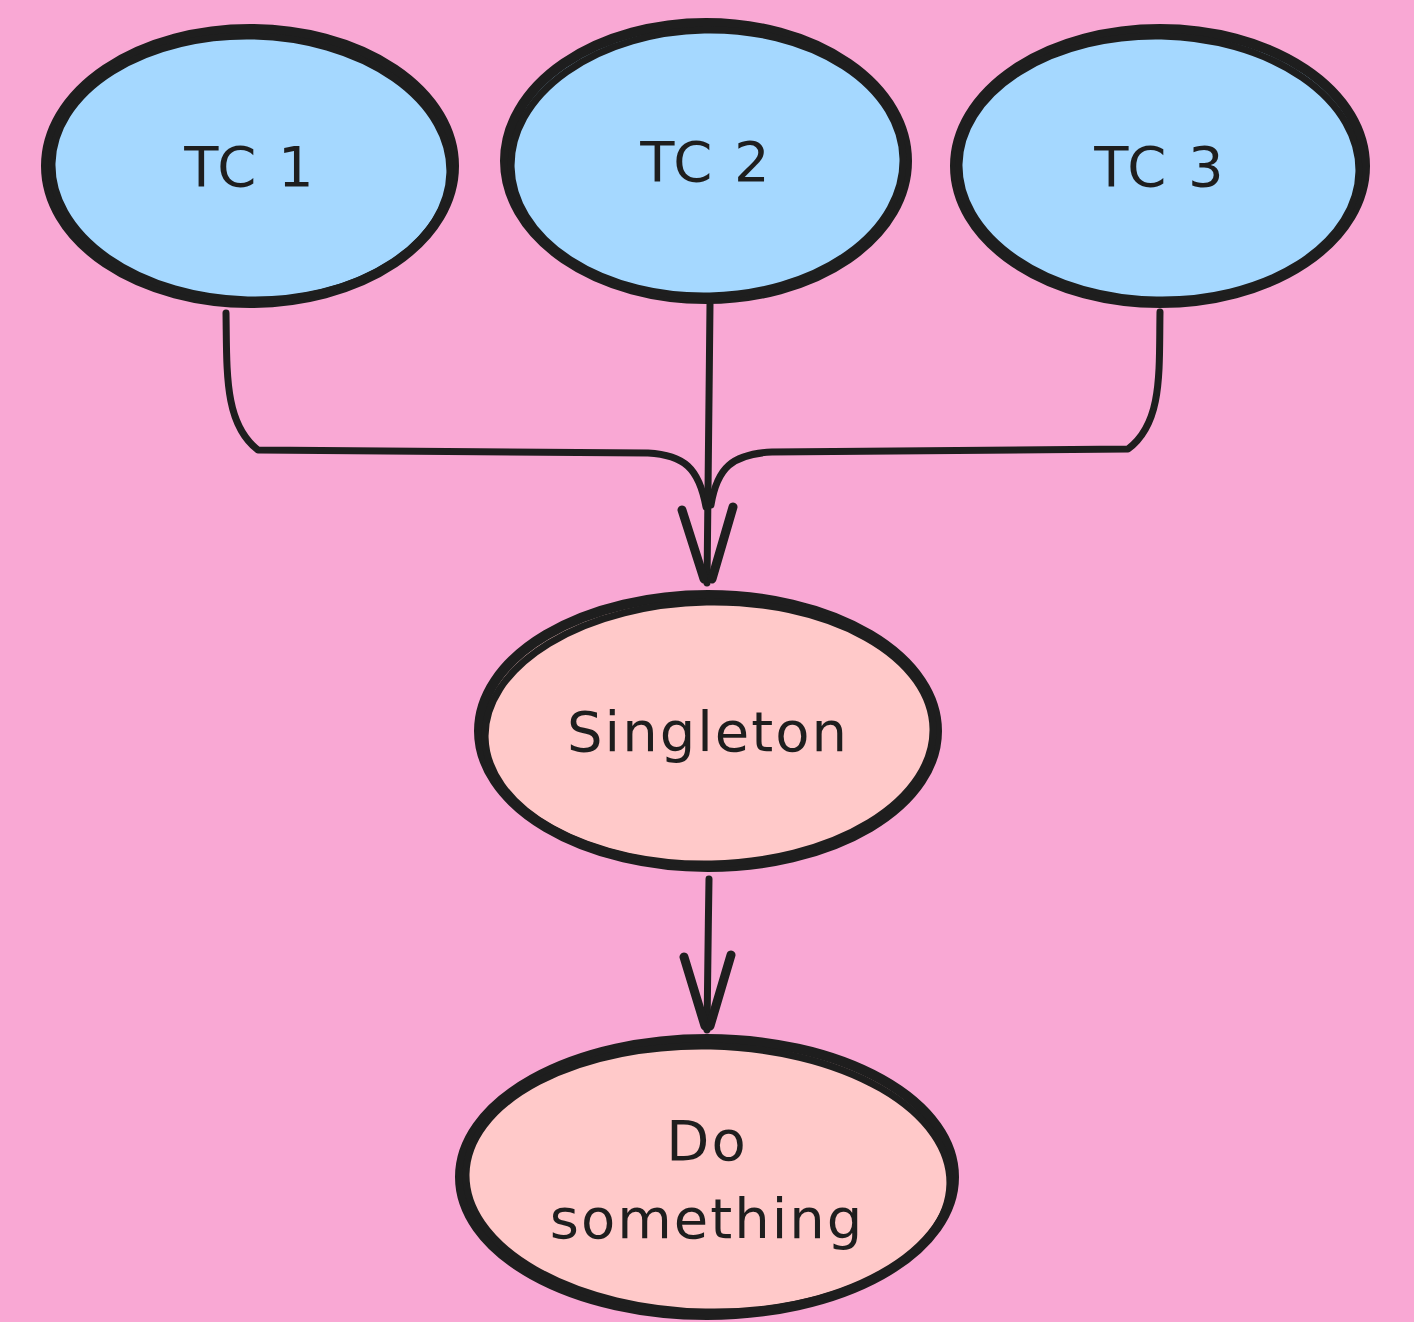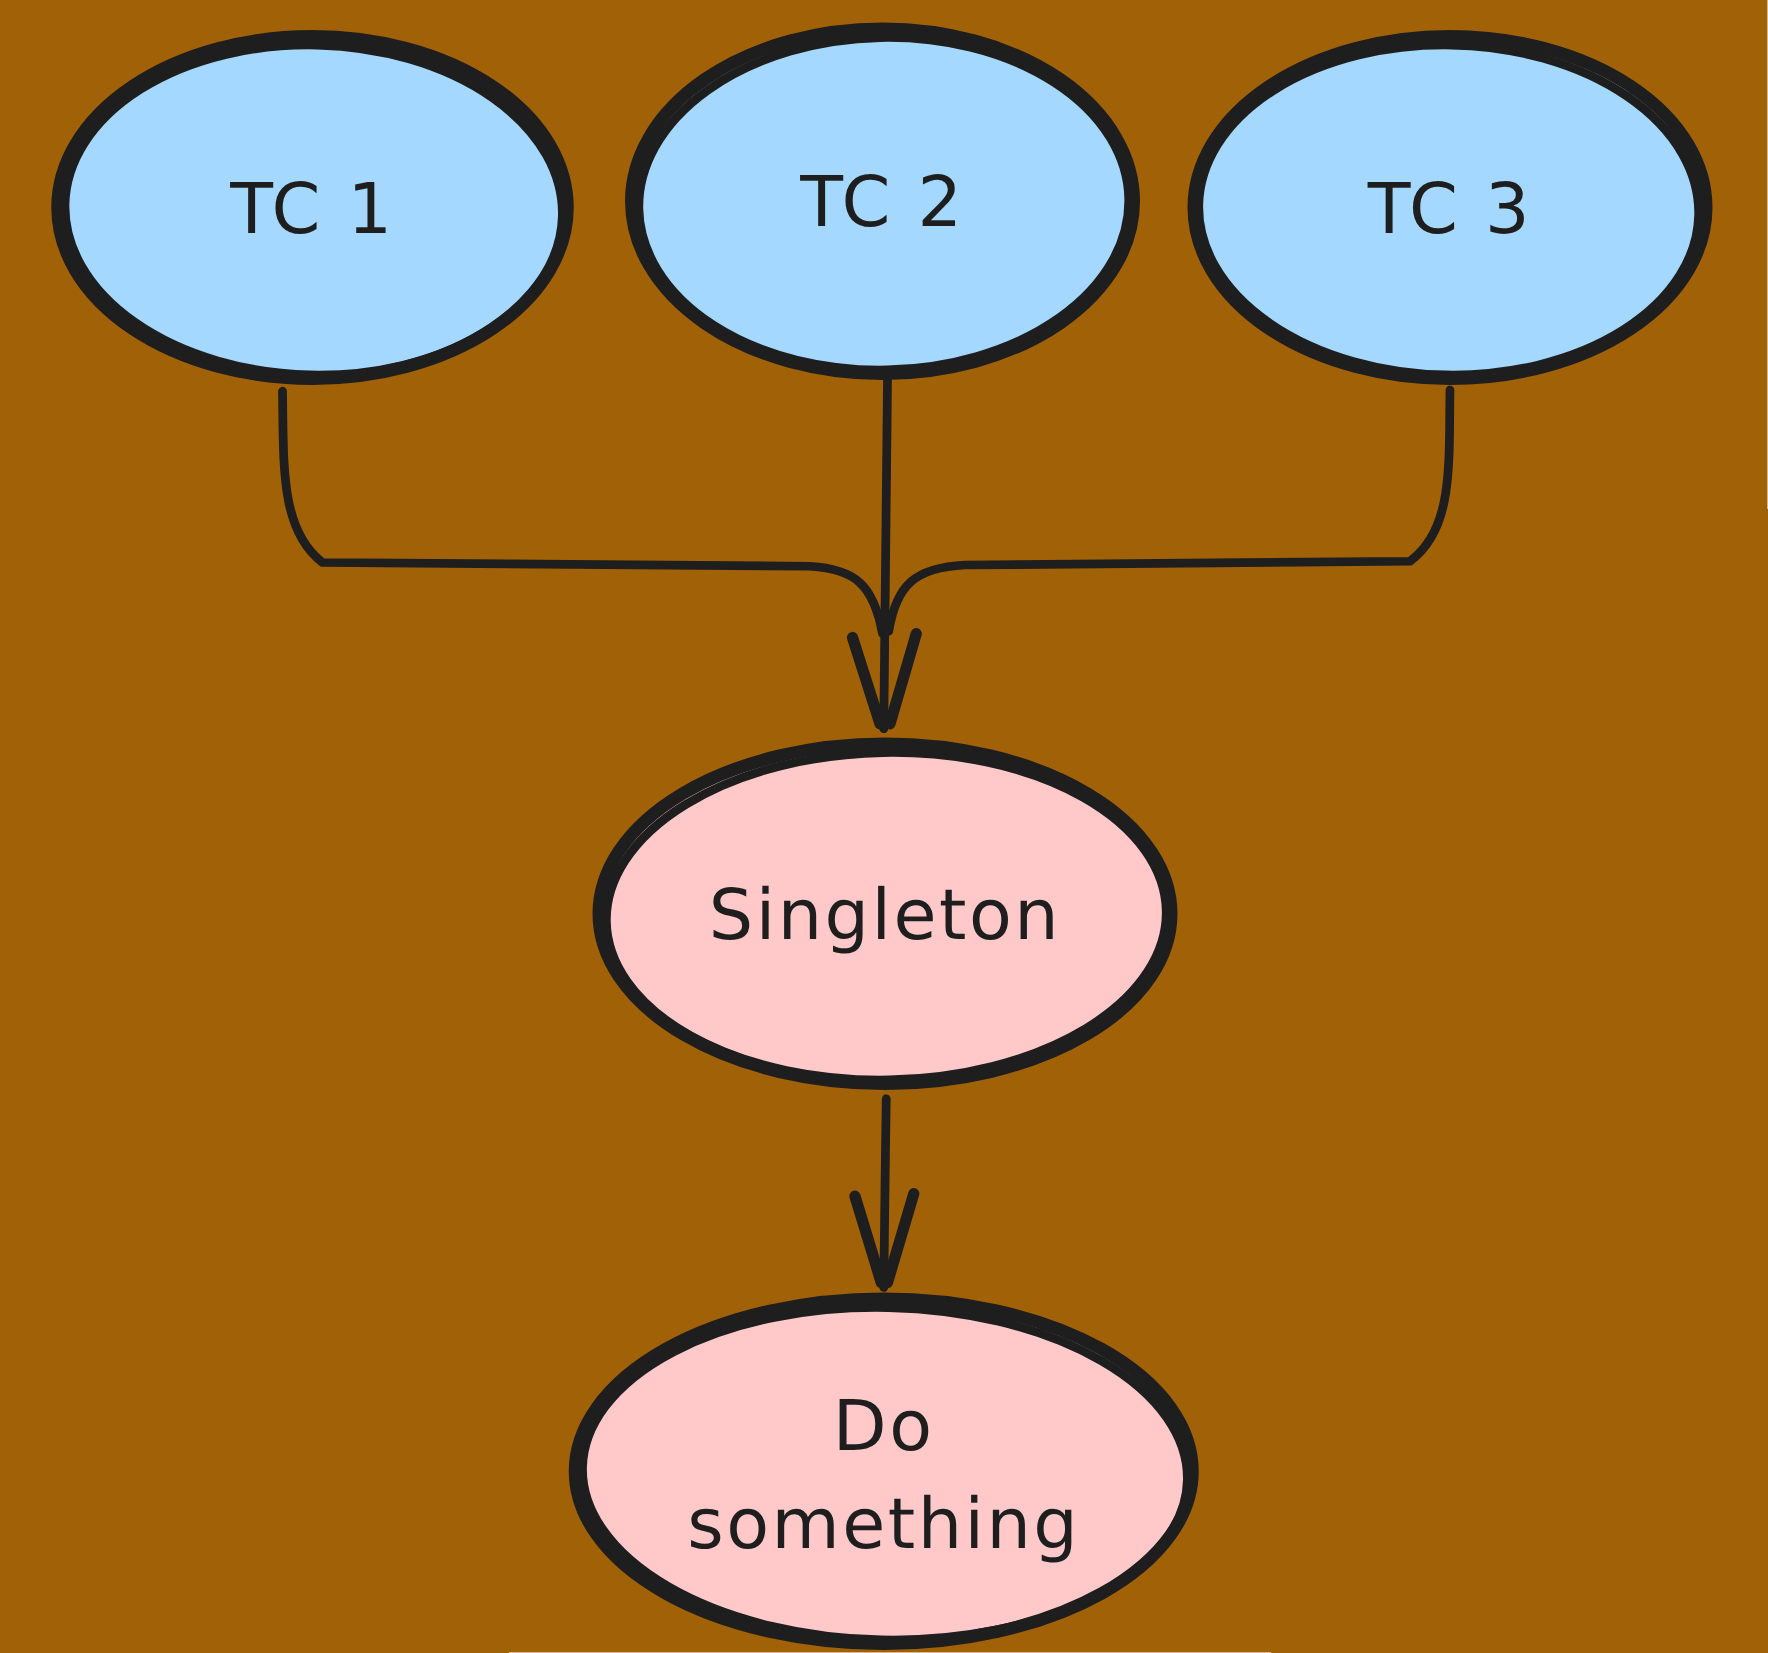--- a/index.html
+++ b/index.html
@@ -11,7 +11,7 @@
     position: relative;
     width: 1414px;
     height: 1322px;
-    background: #a16207;
+    background: #f9a8d4;
     overflow: hidden;
   }
   svg.diagram {

